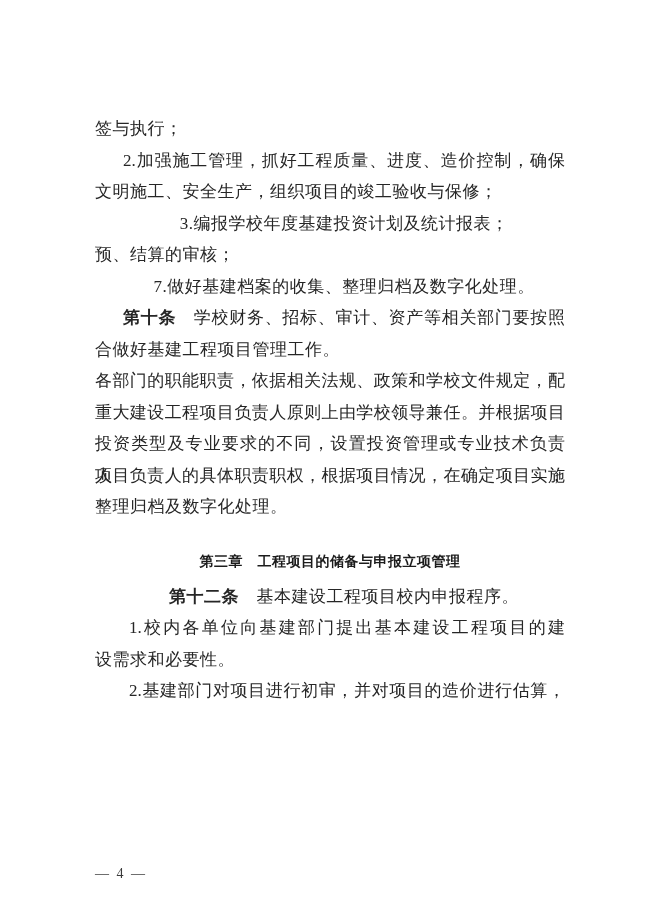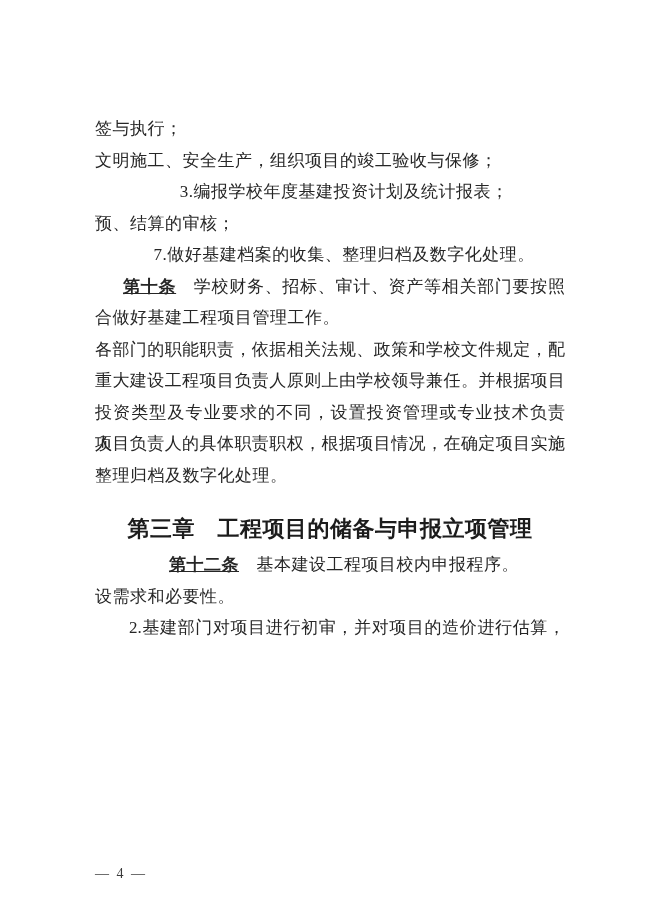--- a/index.html
+++ b/index.html
@@ -70,6 +70,7 @@
 <div class="page">
   <div class="body-block">
       <div class="line cont">签与执行；</div>
+      <div class="line start fill">2.加强施工管理，抓好工程质量、进度、造价控制，确保</div>
       <div class="line cont">文明施工、安全生产，组织项目的竣工验收与保修；</div>
       <div class="line start">3.编报学校年度基建投资计划及统计报表；</div>
       <div class="line cont">预、结算的审核；</div>

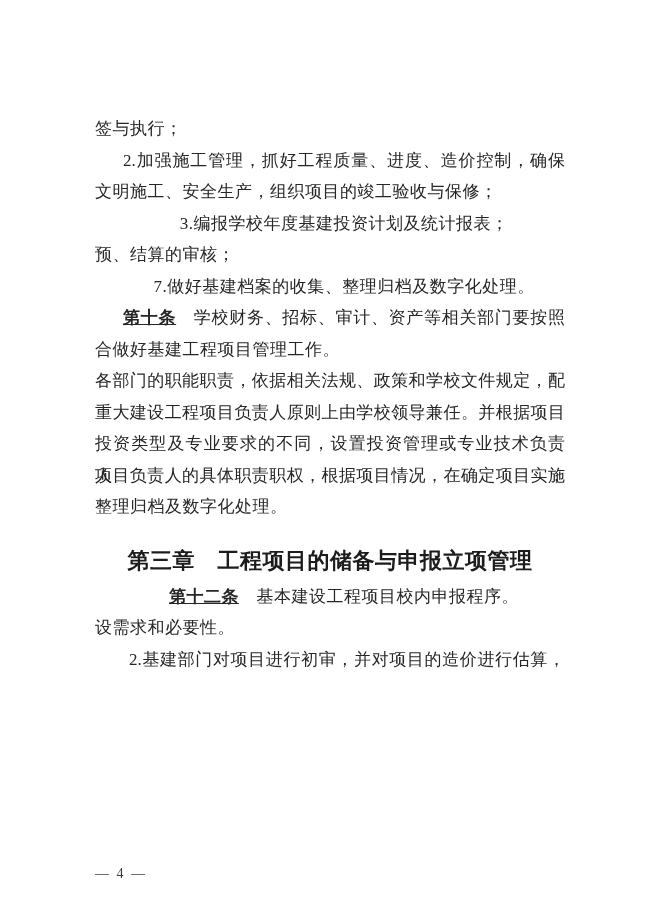--- a/index.html
+++ b/index.html
@@ -39,7 +39,6 @@
   .line.start2 { padding-left: 34px; }
   .line b {
     font-weight: bold;
-    text-decoration: underline;
   }
   .line.heading {
     font-family: "Liberation Sans", "DejaVu Sans", sans-serif;

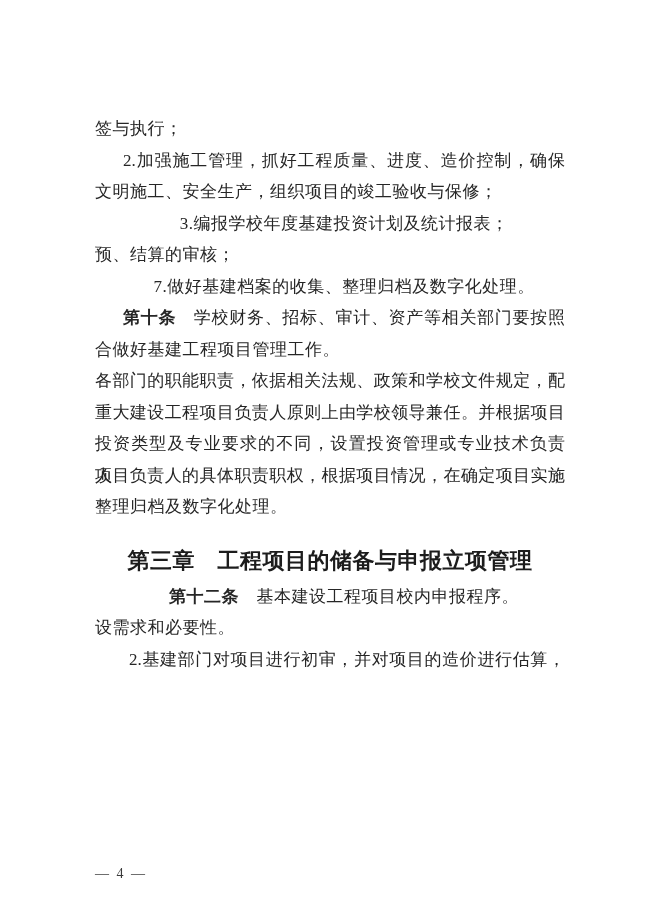--- a/index.html
+++ b/index.html
@@ -43,7 +43,7 @@
   .line.heading {
     font-family: "Liberation Sans", "DejaVu Sans", sans-serif;
     font-weight: bold;
-    font-size: 22px;
+    font-size: 14px;
     letter-spacing: 0.5px;
     text-align: center;
     text-align-last: center;

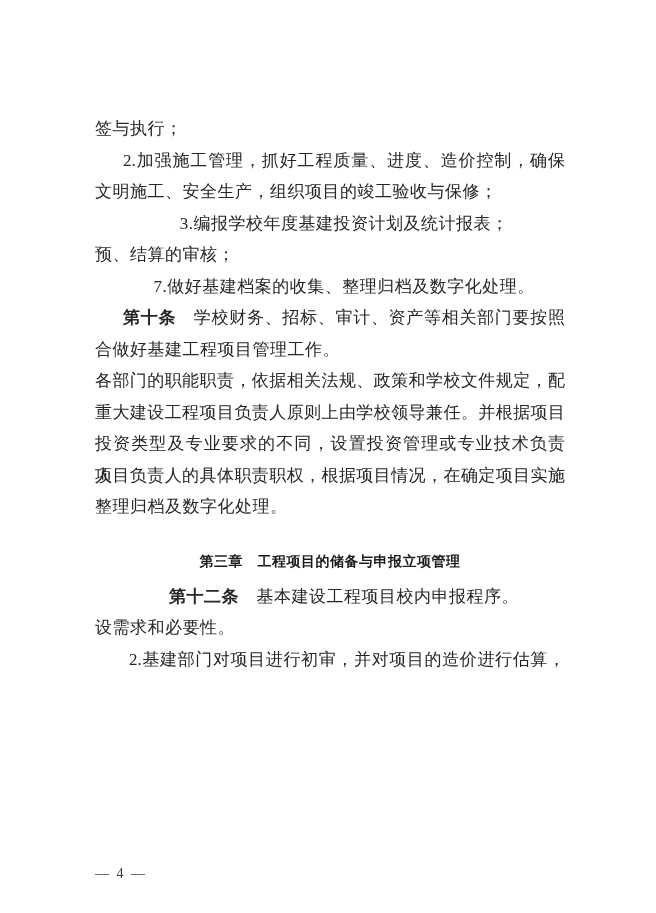--- a/index.html
+++ b/index.html
@@ -83,6 +83,7 @@
       <div class="line cont">整理归档及数字化处理。</div>
       <div class="line heading">第三章　工程项目的储备与申报立项管理</div>
       <div class="line start"><b>第十二条</b>　基本建设工程项目校内申报程序。</div>
+      <div class="line start2 fill">1.校内各单位向基建部门提出基本建设工程项目的建</div>
       <div class="line cont">设需求和必要性。</div>
       <div class="line start2 fill">2.基建部门对项目进行初审，并对项目的造价进行估算，</div>
     </div>

